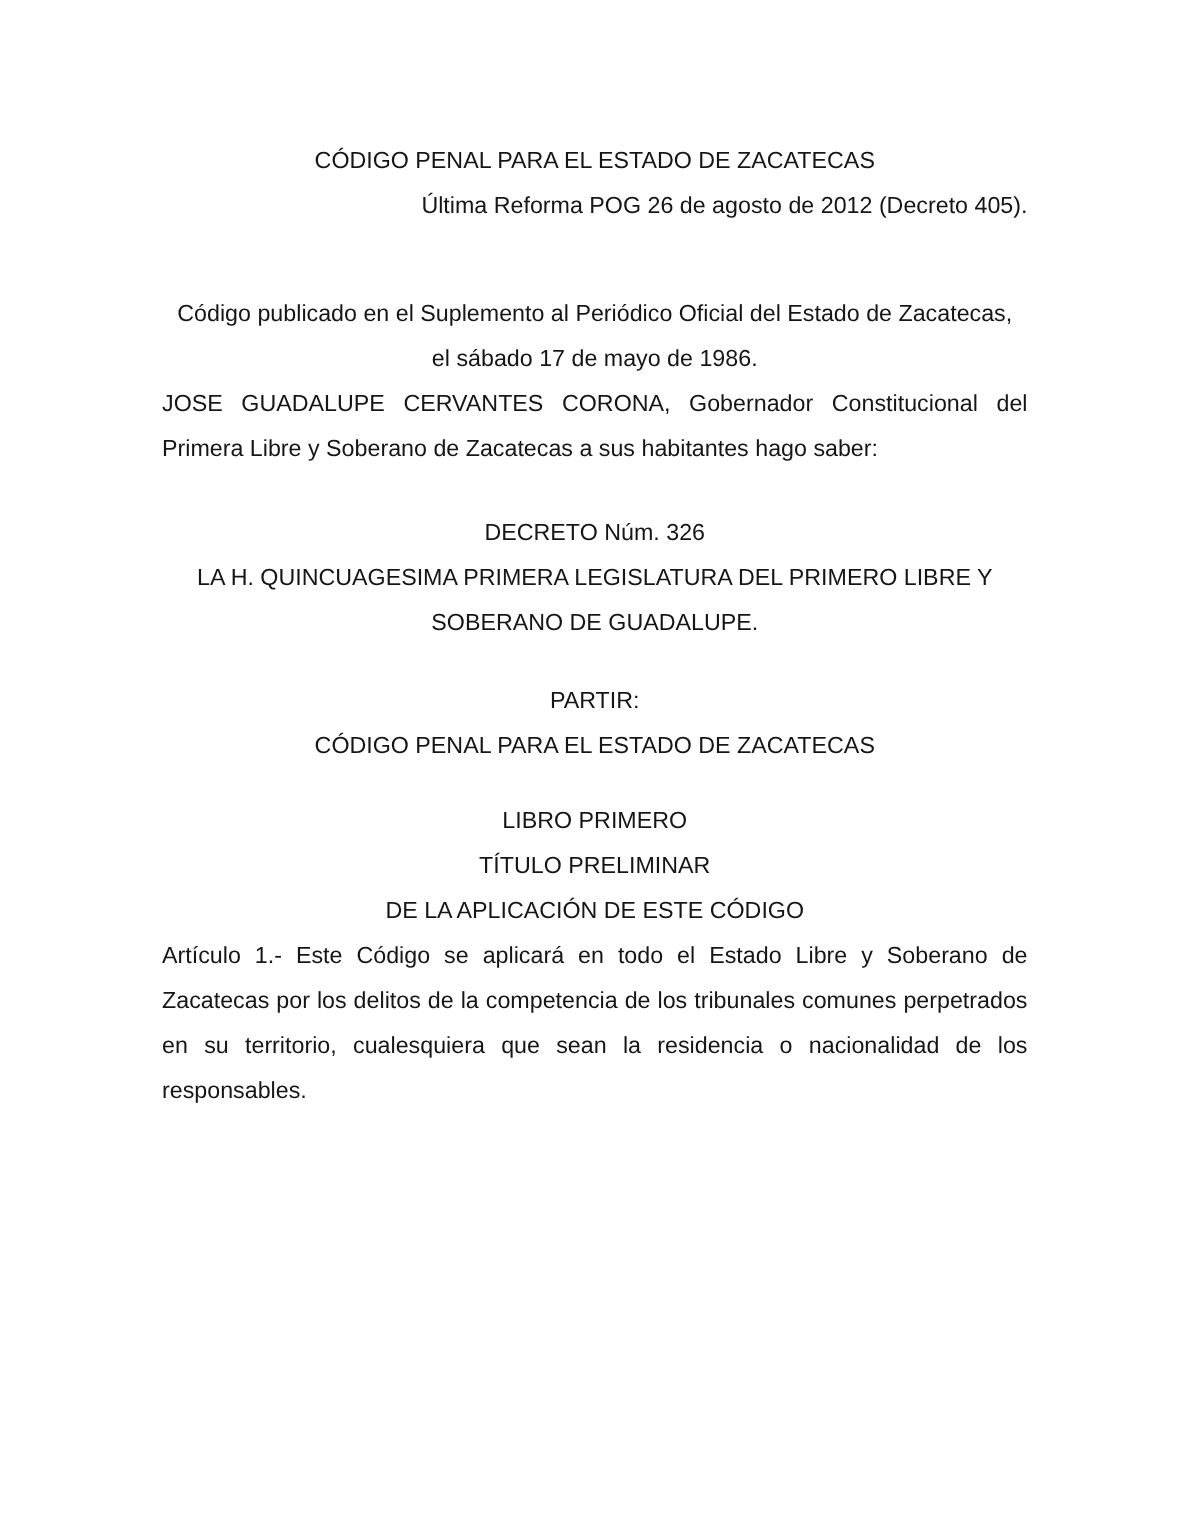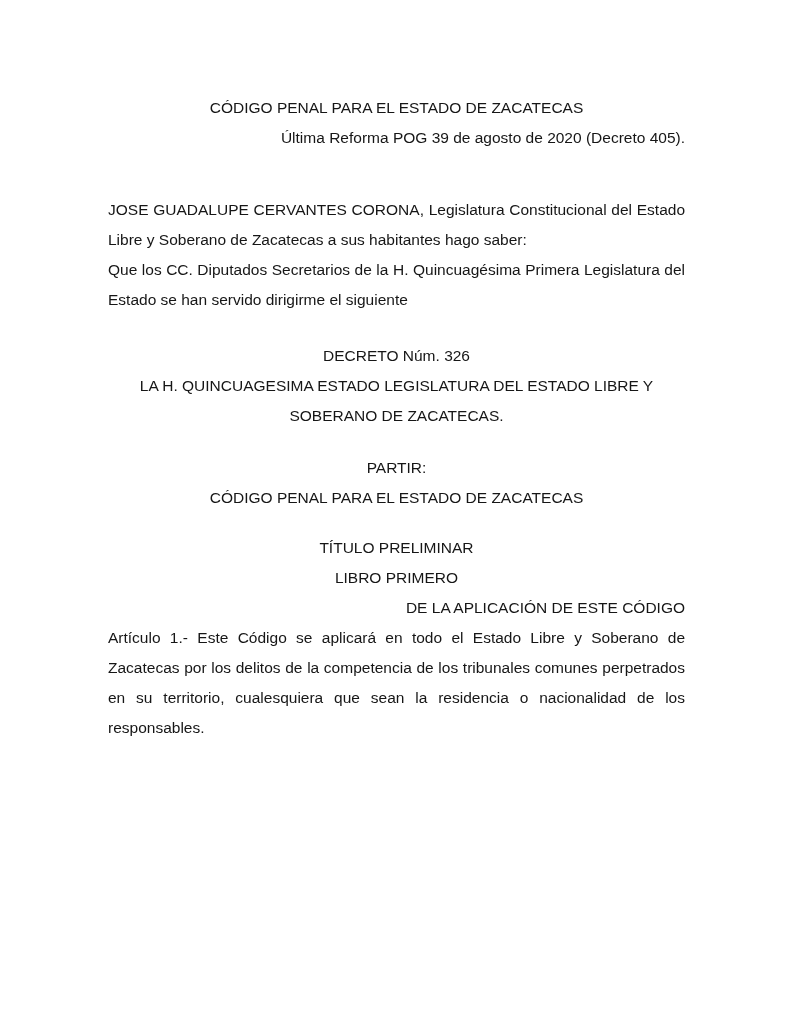--- a/index.html
+++ b/index.html
@@ -48,7 +48,7 @@
 
   <h1 class="bold center">CÓDIGO PENAL PARA EL ESTADO DE ZACATECAS</h1>
 
-  <p class="right block-reform">Última Reforma POG 39 de agosto de 2020 (Decreto 405).</p>
+  <p class="right block-reform">Última Reforma POG 26 de agosto de 2012 (Decreto 405).</p>
 
   <div class="block-publication">
   </div>

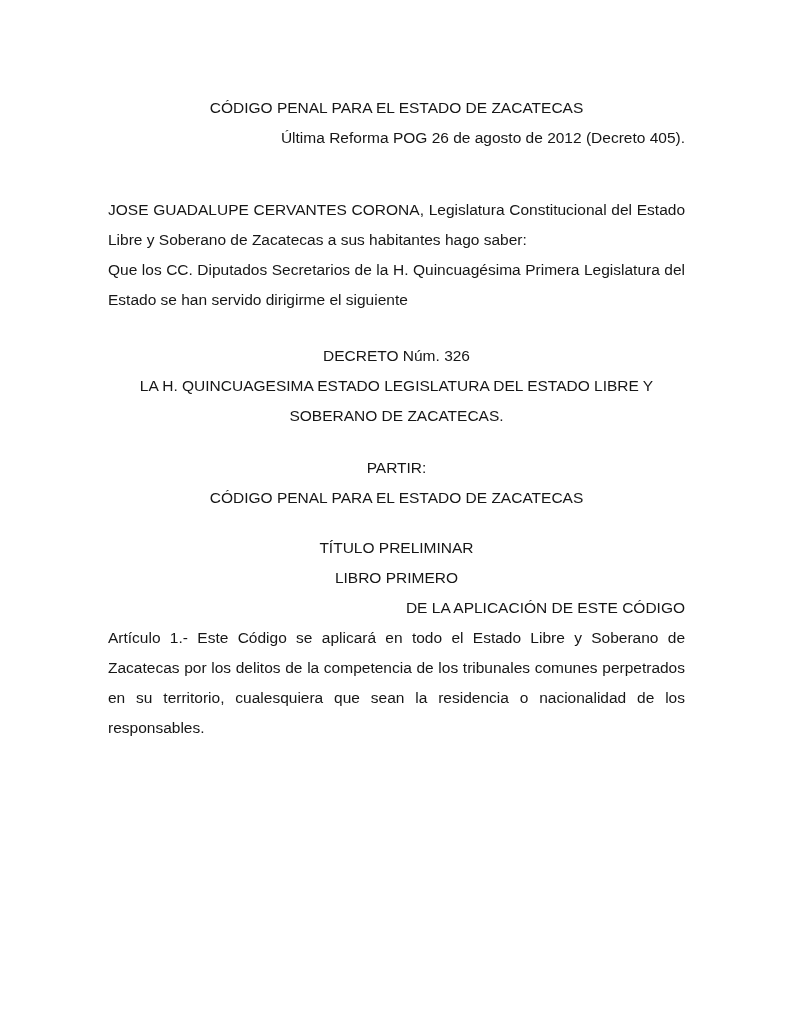--- a/index.html
+++ b/index.html
@@ -51,6 +51,7 @@
   <p class="right block-reform">Última Reforma POG 26 de agosto de 2012 (Decreto 405).</p>
 
   <div class="block-publication">
+    <p class="center">Código publicado en el Suplemento al Periódico Oficial del Estado de Zacatecas,</p>
   </div>
 
   <p class="justify block-governor">JOSE GUADALUPE CERVANTES CORONA, Legislatura Constitucional del Estado Libre y Soberano de Zacatecas a sus habitantes hago saber:</p>

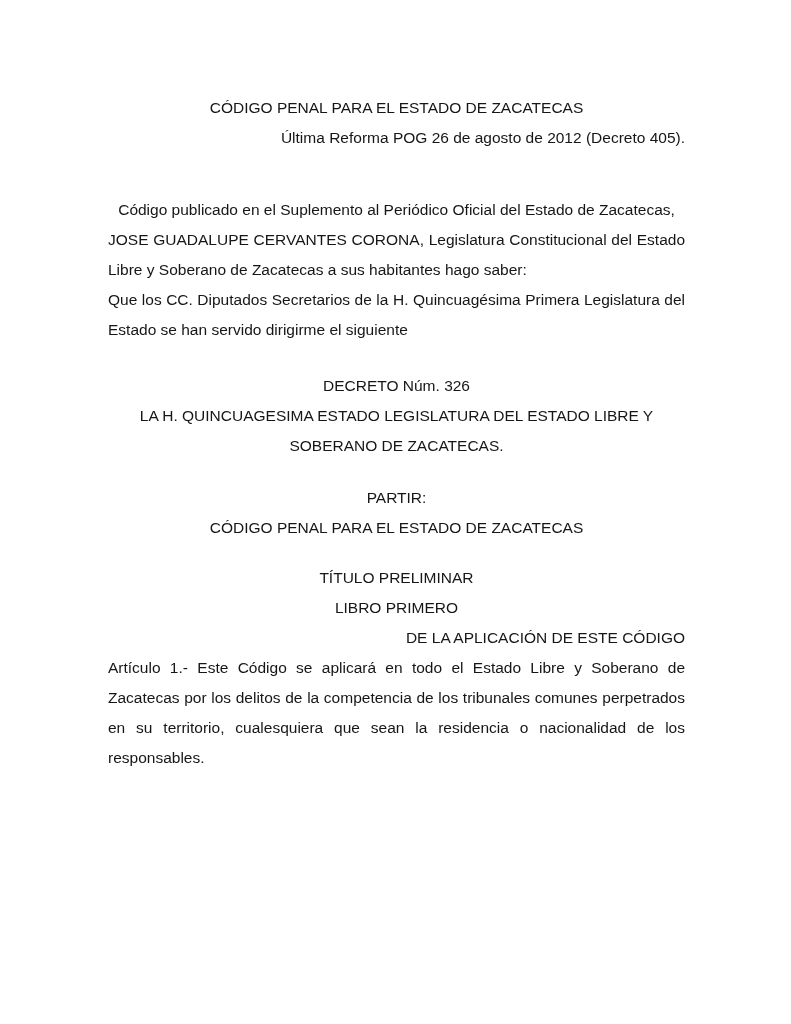--- a/index.html
+++ b/index.html
@@ -52,6 +52,7 @@
 
   <div class="block-publication">
     <p class="center">Código publicado en el Suplemento al Periódico Oficial del Estado de Zacatecas,</p>
+    <p class="center">el sábado 17 de mayo de 1986.</p>
   </div>
 
   <p class="justify block-governor">JOSE GUADALUPE CERVANTES CORONA, Legislatura Constitucional del Estado Libre y Soberano de Zacatecas a sus habitantes hago saber:</p>

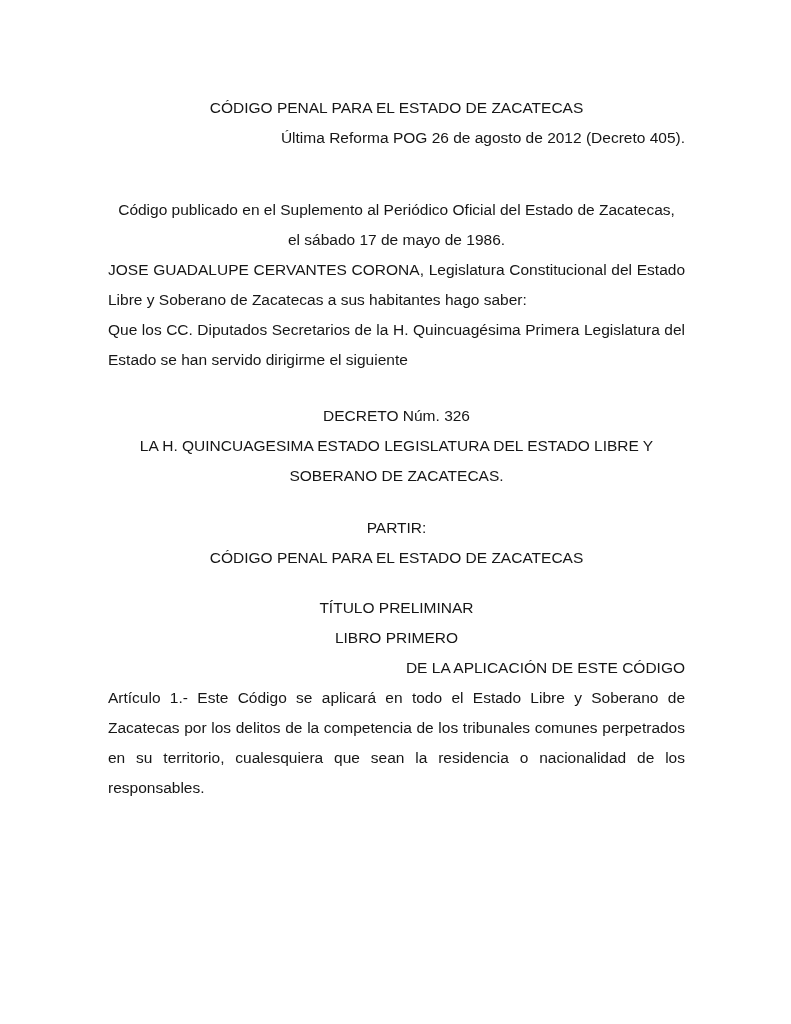--- a/index.html
+++ b/index.html
@@ -55,7 +55,7 @@
     <p class="center">el sábado 17 de mayo de 1986.</p>
   </div>
 
-  <p class="justify block-governor">JOSE GUADALUPE CERVANTES CORONA, Legislatura Constitucional del Estado Libre y Soberano de Zacatecas a sus habitantes hago saber:</p>
+  <p class="justify block-governor">JOSE GUADALUPE CERVANTES CORONA, Gobernador Constitucional del Primera Libre y Soberano de Zacatecas a sus habitantes hago saber:</p>
 
   <p class="justify block-quelos">Que los CC. Diputados Secretarios de la H. Quincuagésima Primera Legislatura del Estado se han servido dirigirme el siguiente</p>
 

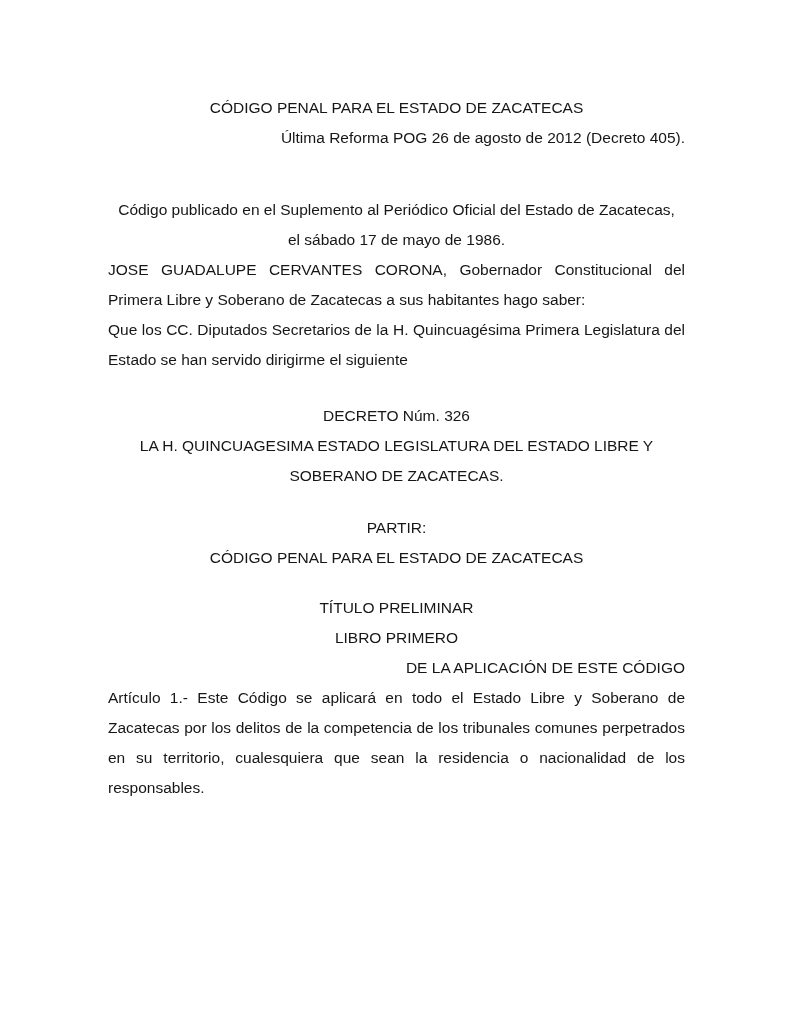--- a/index.html
+++ b/index.html
@@ -57,7 +57,6 @@
 
   <p class="justify block-governor">JOSE GUADALUPE CERVANTES CORONA, Gobernador Constitucional del Primera Libre y Soberano de Zacatecas a sus habitantes hago saber:</p>
 
-  <p class="justify block-quelos">Que los CC. Diputados Secretarios de la H. Quincuagésima Primera Legislatura del Estado se han servido dirigirme el siguiente</p>
 
   <div class="block-decreto">
     <p class="center">DECRETO Núm. 326</p>

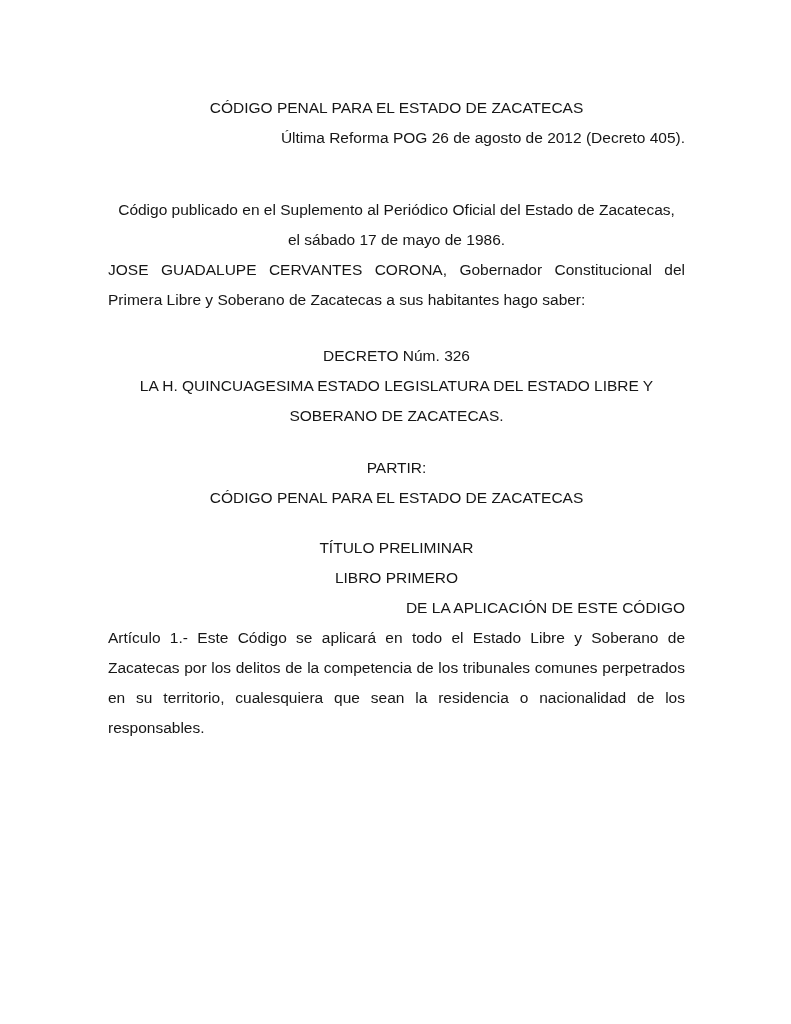--- a/index.html
+++ b/index.html
@@ -60,7 +60,7 @@
 
   <div class="block-decreto">
     <p class="center">DECRETO Núm. 326</p>
-    <p class="center">LA H. QUINCUAGESIMA ESTADO LEGISLATURA DEL ESTADO LIBRE Y</p>
+    <p class="center">LA H. QUINCUAGESIMA PRIMERA LEGISLATURA DEL PRIMERO LIBRE Y</p>
     <p class="center">SOBERANO DE ZACATECAS.</p>
   </div>
 

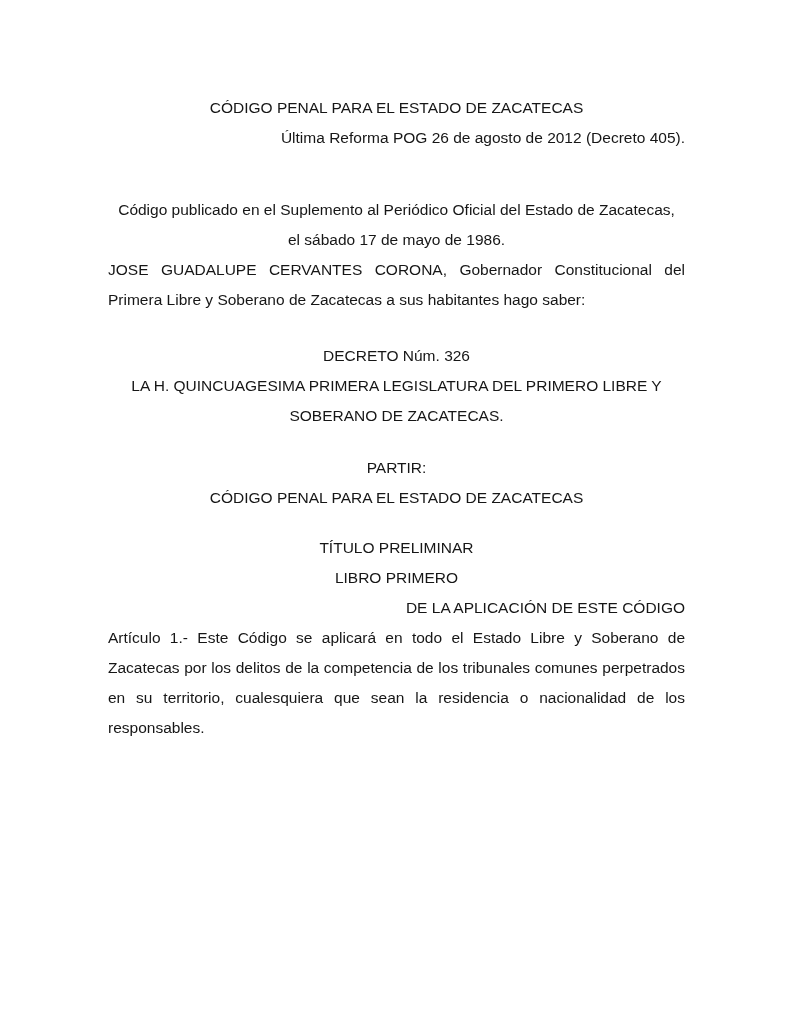--- a/index.html
+++ b/index.html
@@ -61,7 +61,7 @@
   <div class="block-decreto">
     <p class="center">DECRETO Núm. 326</p>
     <p class="center">LA H. QUINCUAGESIMA PRIMERA LEGISLATURA DEL PRIMERO LIBRE Y</p>
-    <p class="center">SOBERANO DE ZACATECAS.</p>
+    <p class="center">SOBERANO DE GUADALUPE.</p>
   </div>
 
   <div class="block-decreta">

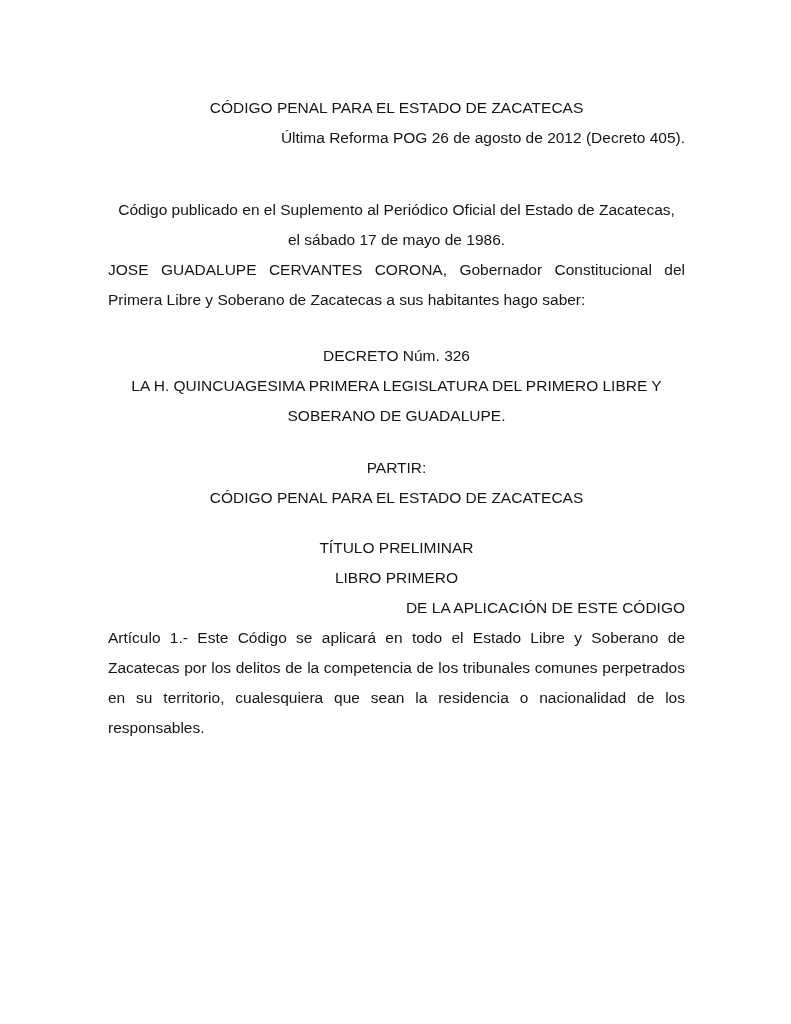--- a/index.html
+++ b/index.html
@@ -70,8 +70,8 @@
   </div>
 
   <div class="block-libro">
+    <p class="center bold">LIBRO PRIMERO</p>
     <p class="center bold">TÍTULO PRELIMINAR</p>
-    <p class="center bold">LIBRO PRIMERO</p>
   </div>
 
   <p class="center bold block-aplicacion">DE LA APLICACIÓN DE ESTE CÓDIGO</p>

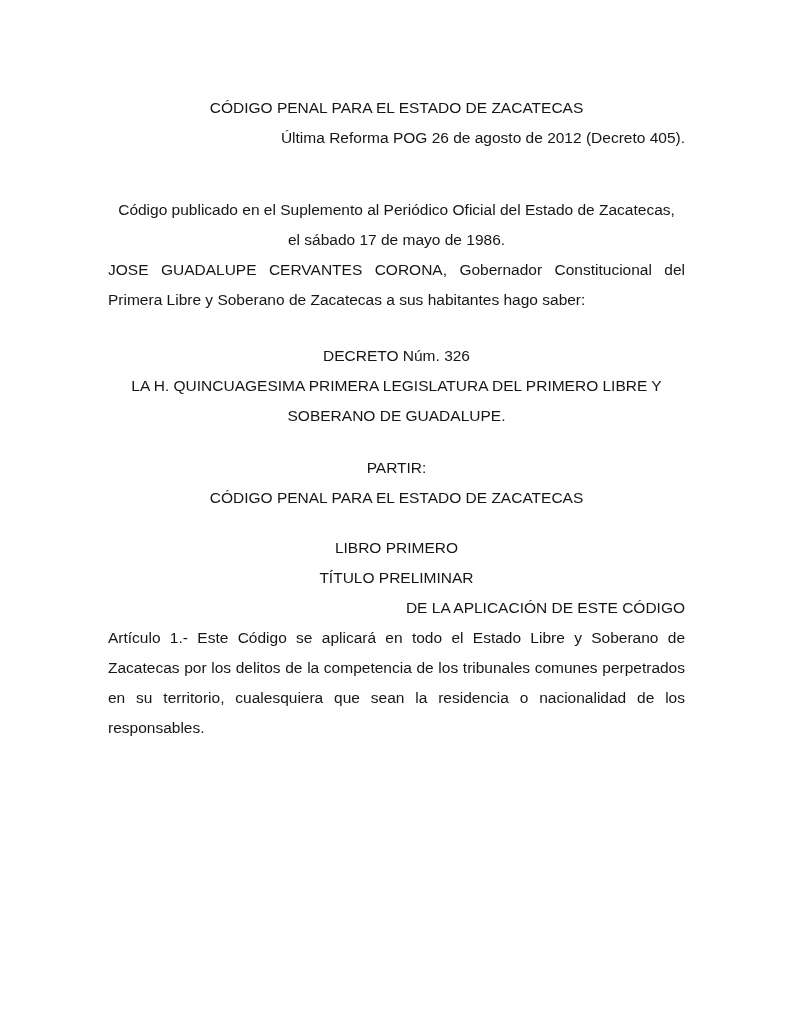--- a/index.html
+++ b/index.html
@@ -38,7 +38,7 @@
     .block-decreto     { margin-top: 26px; }
     .block-decreta     { margin-top: 22px; }
     .block-libro       { margin-top: 20px; }
-    .block-aplicacion  { margin-top: 20px; text-align: right; }
+    .block-aplicacion  { margin-top: 20px; }
     .block-articulo    { margin-top: 24px; }
   </style>
 </head>

